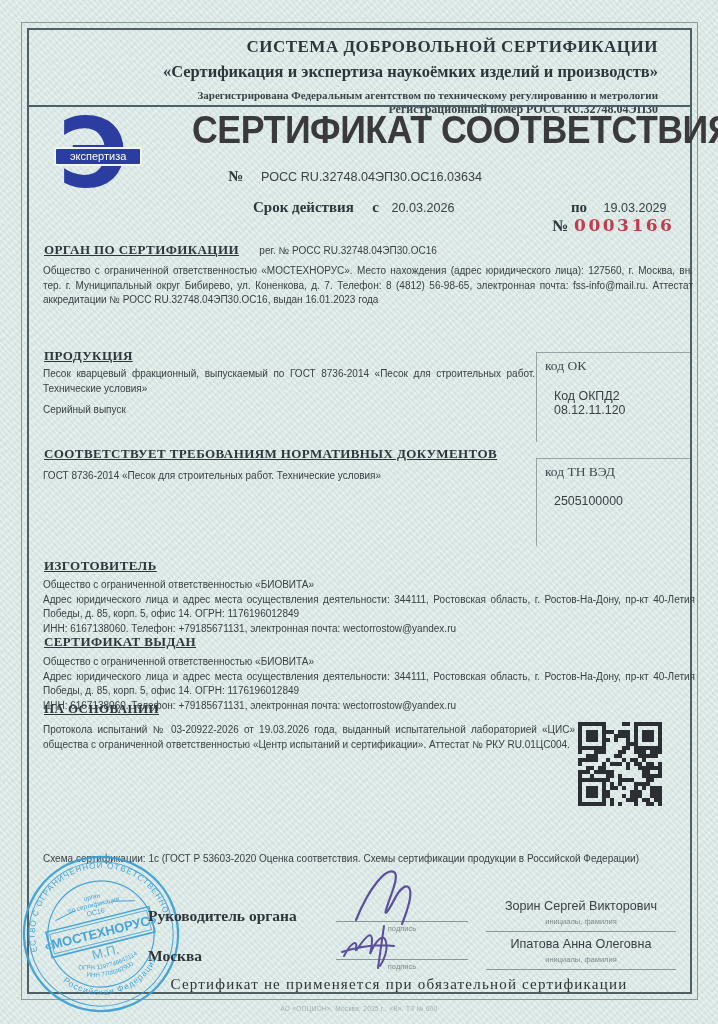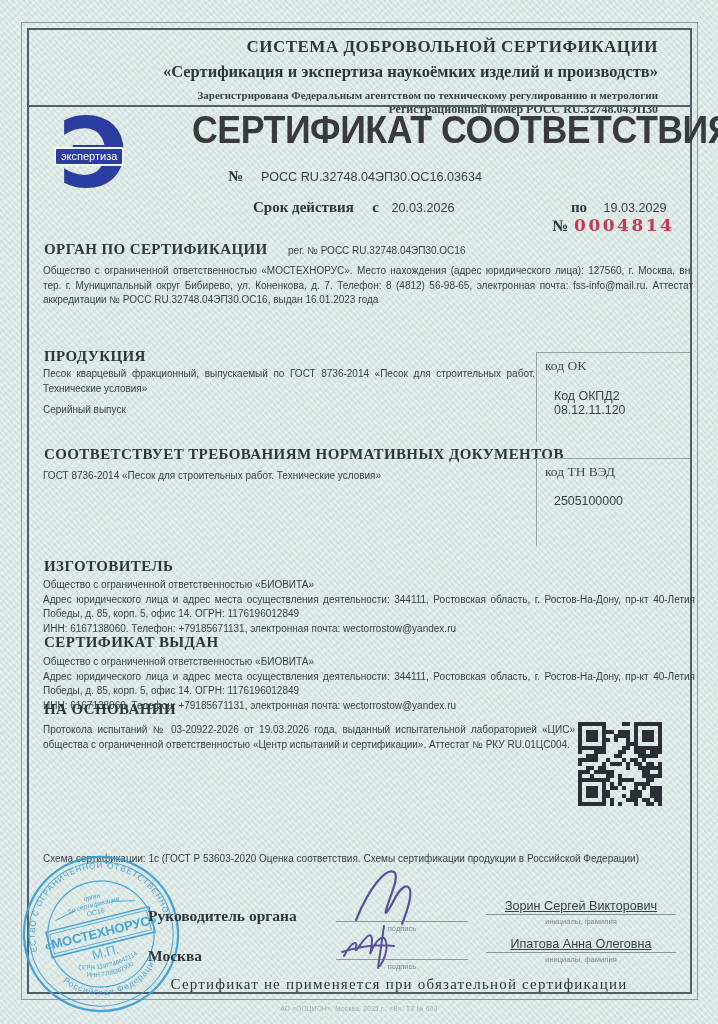--- a/index.html
+++ b/index.html
@@ -29,7 +29,7 @@
 
   .logo { position:absolute; left:58px; top:110px; width:120px; height:95px; }
   .logo-letter { font-family:"DejaVu Sans", sans-serif; font-weight:bold; font-size:96px; line-height:88px; color:#2c3da2; }
-  .logo-band { position:absolute; left:-4px; top:37px; background:#2c3da2; border:2px solid #f2f6f5; border-radius:3px; color:#fff; font-size:11px; padding:0 5px; line-height:15px; }
+  .logo-band { position:absolute; left:-4px; top:37px; background:#2c3da2; border:2px solid #f2f6f5; border-radius:3px; color:#fff; font-size:11px; padding:0 14px; line-height:15px; }
 
   .title { position:absolute; left:192px; top:109px; font-weight:bold; font-size:38px; color:#3a3a3c; white-space:nowrap; transform:scaleX(.94); transform-origin:left; letter-spacing:-.5px; }
 

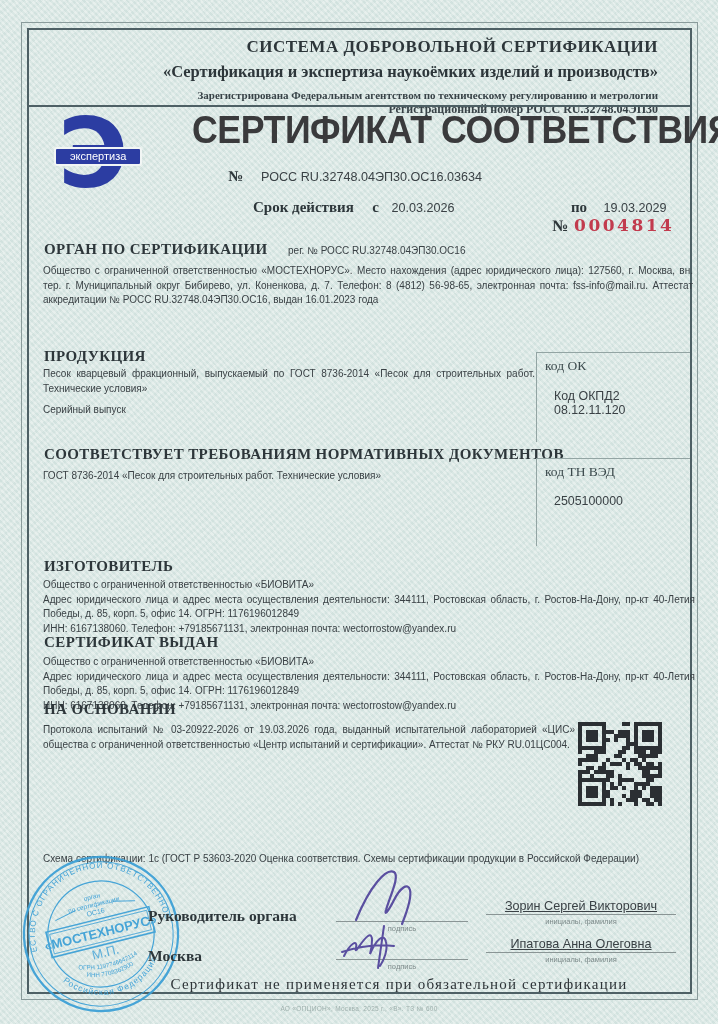--- a/index.html
+++ b/index.html
@@ -97,7 +97,7 @@
   </div>
 
   <div class="blank-no">
-    <span class="no-sign">№</span><span class="blank-num">0004814</span>
+    <span class="no-sign">№</span><span class="blank-num">0003166</span>
   </div>
 
   <div class="abs" style="left:44px; top:240px; white-space:nowrap;">

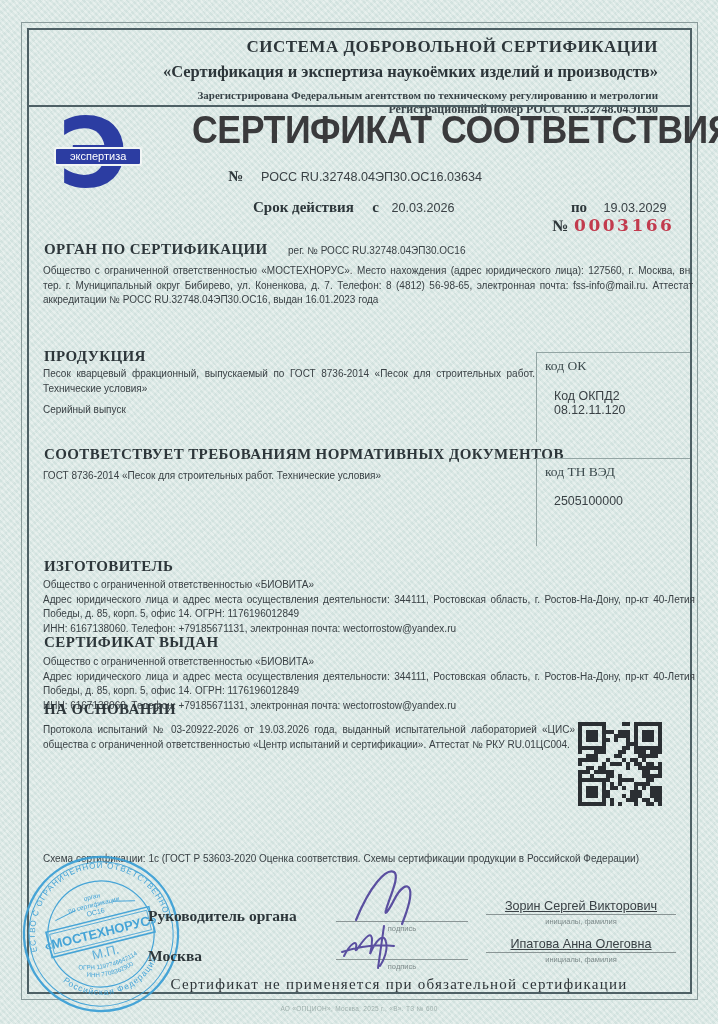--- a/index.html
+++ b/index.html
@@ -15,7 +15,7 @@
   }
   .frame-outer { position:absolute; left:21px; top:22px; right:20px; bottom:24px; border:1px solid #8a9b9b; }
   .frame-inner { position:absolute; left:27px; top:28px; right:26px; bottom:30px; border:2px solid #4e6065; }
-  .sec-h { font-family:"Liberation Serif", serif; font-weight:bold; font-size:15px; color:#2d363a; letter-spacing:.4px; }
+  .sec-h { font-family:"Liberation Serif", serif; font-weight:bold; font-size:13px; color:#2d363a; letter-spacing:.4px;text-decoration:underline; }
   .body-t { font-size:10px; line-height:1.45; color:#3a4145; }
   .just { text-align:justify; }
   .abs { position:absolute; }

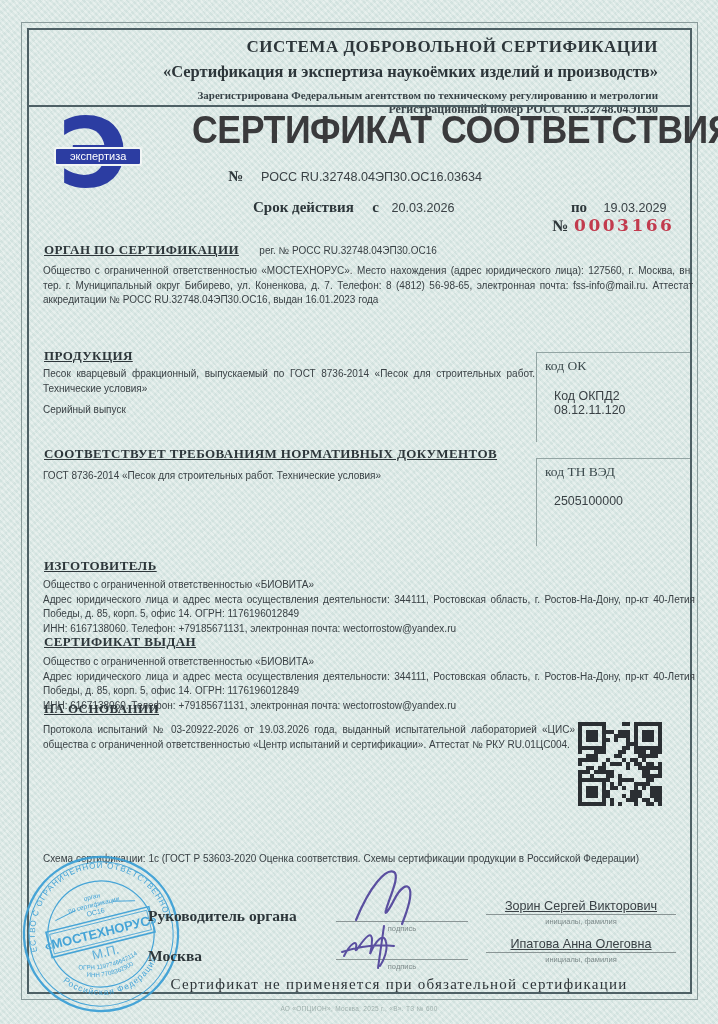--- a/index.html
+++ b/index.html
@@ -53,7 +53,7 @@
   .sigrole { position:absolute; left:148px; font-family:"Liberation Serif", serif; font-weight:bold; font-size:15.5px; color:#2d363a; }
   .sigline { position:absolute; border-bottom:1px solid #8a9595; }
   .sigcap  { position:absolute; font-size:7.5px; color:#7d8a8a; text-align:center; }
-  .signame { position:absolute; width:190px; text-align:center; font-size:12.6px; color:#3a4145; border-bottom:1px solid #8a9595; padding-bottom:1px;text-decoration:underline; }
+  .signame { position:absolute; width:190px; text-align:center; font-size:12.6px; color:#3a4145; border-bottom:1px solid #8a9595; padding-bottom:18px; }
 
   .notice { position:absolute; left:120px; right:40px; top:976px; text-align:center; font-family:"Liberation Serif", serif; font-size:15px; letter-spacing:1.2px; color:#2e3438; }
   .print-info { position:absolute; left:0; right:0; top:1005px; text-align:center; font-size:6.5px; color:#9fb0ad; letter-spacing:.3px; }

